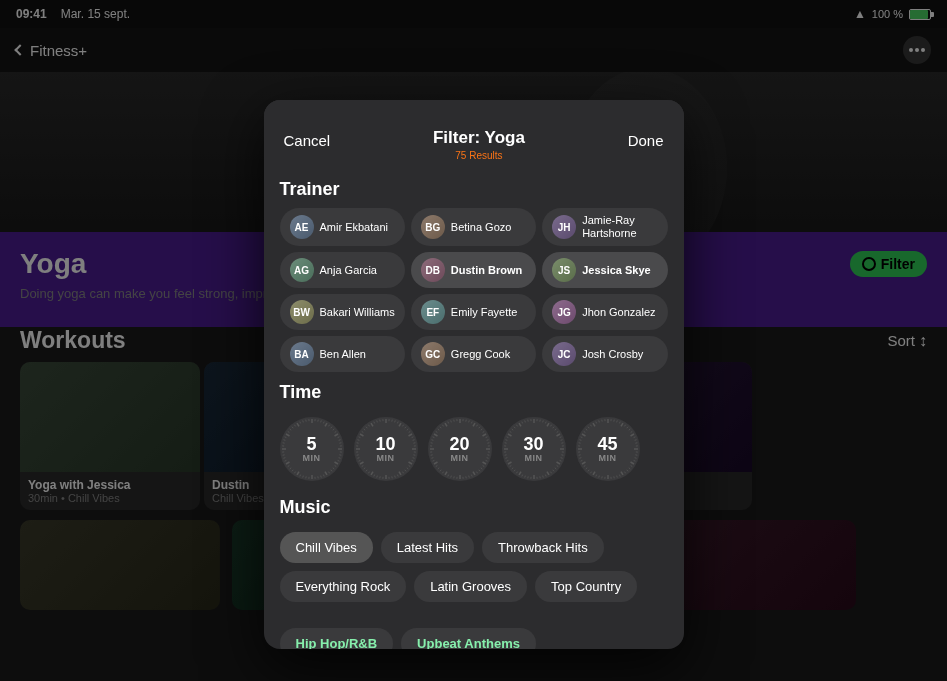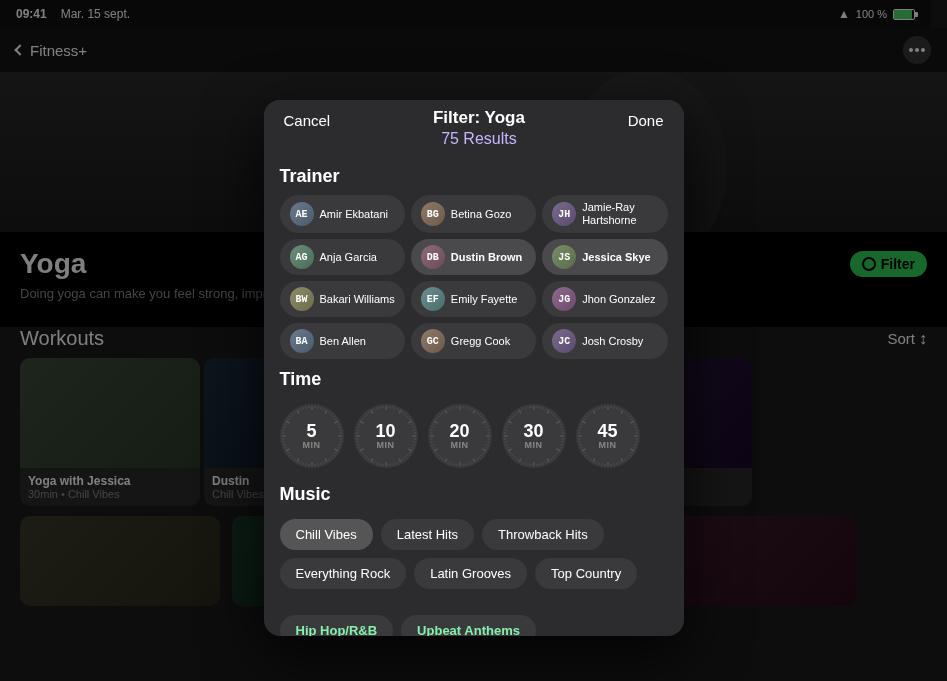--- a/index.html
+++ b/index.html
@@ -17,7 +17,7 @@
       position: absolute;
       top: 0;
       left: 0;
-      right: 16px;
+      right: 0;
       height: 28px;
       background: #111;
       display: flex;

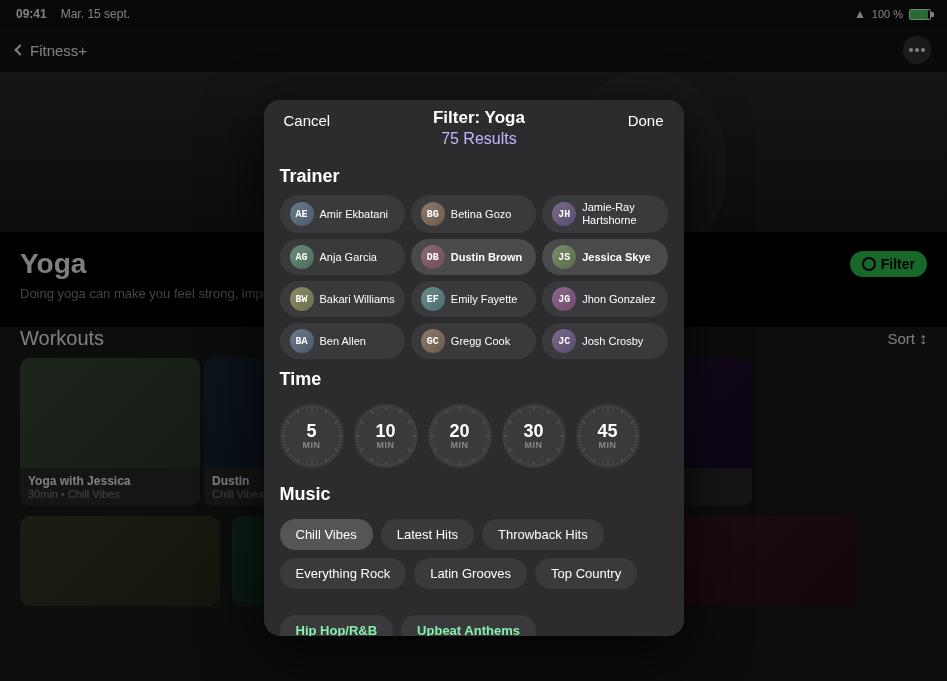--- a/index.html
+++ b/index.html
@@ -301,7 +301,7 @@
 
     
     .modal-header {
-      padding: 8px 20px 8px;
+      padding: 28px 20px 8px;
       display: flex;
       align-items: flex-start;
       justify-content: space-between;

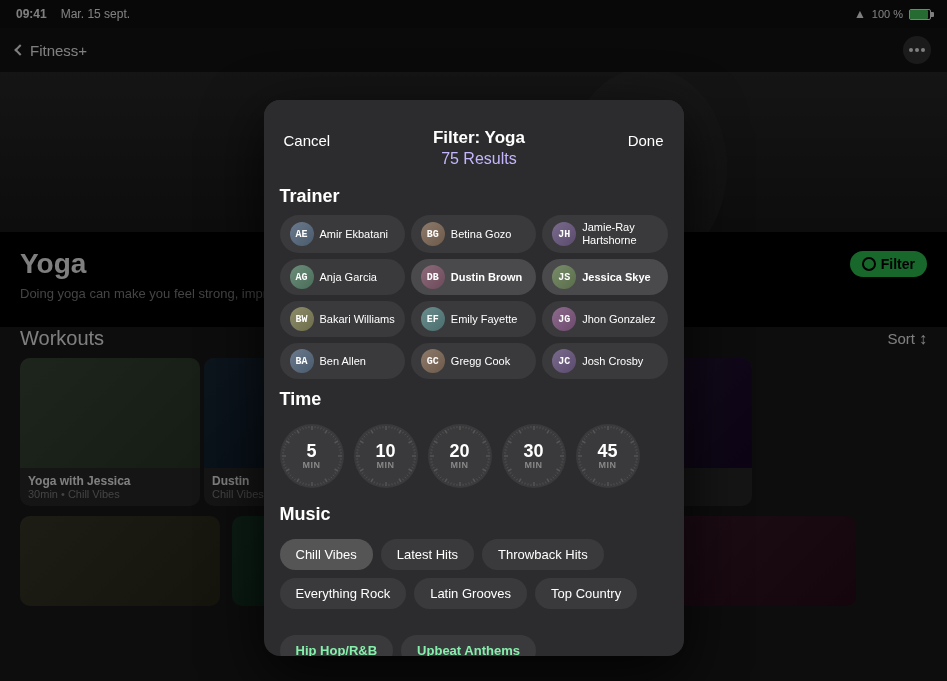--- a/index.html
+++ b/index.html
@@ -324,8 +324,8 @@
       color: #fff;
     }
     .modal-subtitle {
-      font-size: 16px;
-      color: #c4b5fd;
+      font-size: 10px;
+      color: #f97316;
       margin-top: 2px;
     }
     .modal-done {

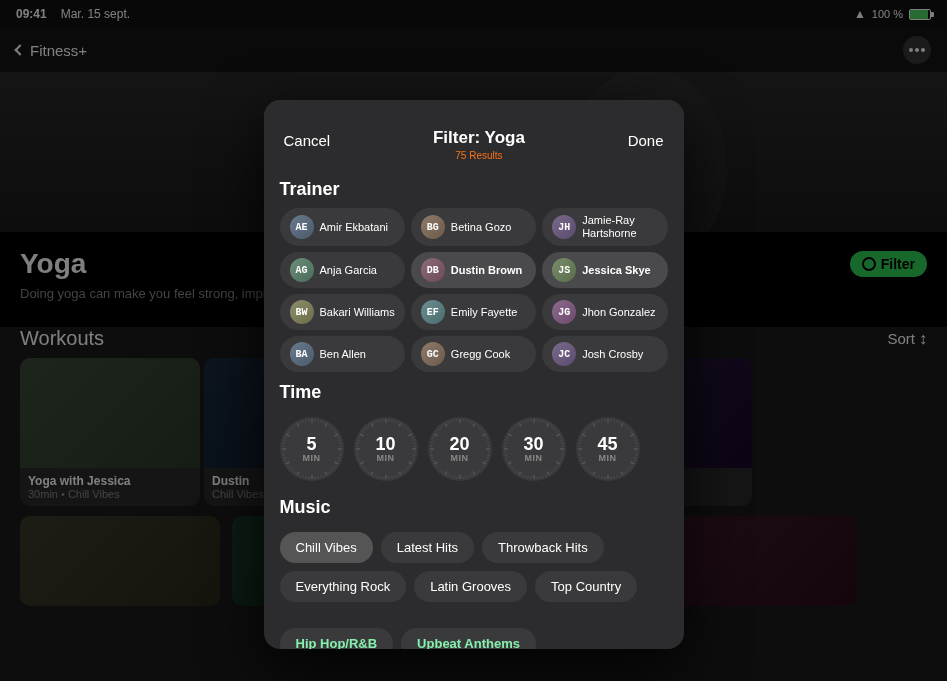--- a/index.html
+++ b/index.html
@@ -383,7 +383,6 @@
       font-size: 10px;
       color: #fff;
       font-weight: 600;
-      font-family: Liberation Mono, monospace;
     }
     .trainer-name {
       font-size: 11px;

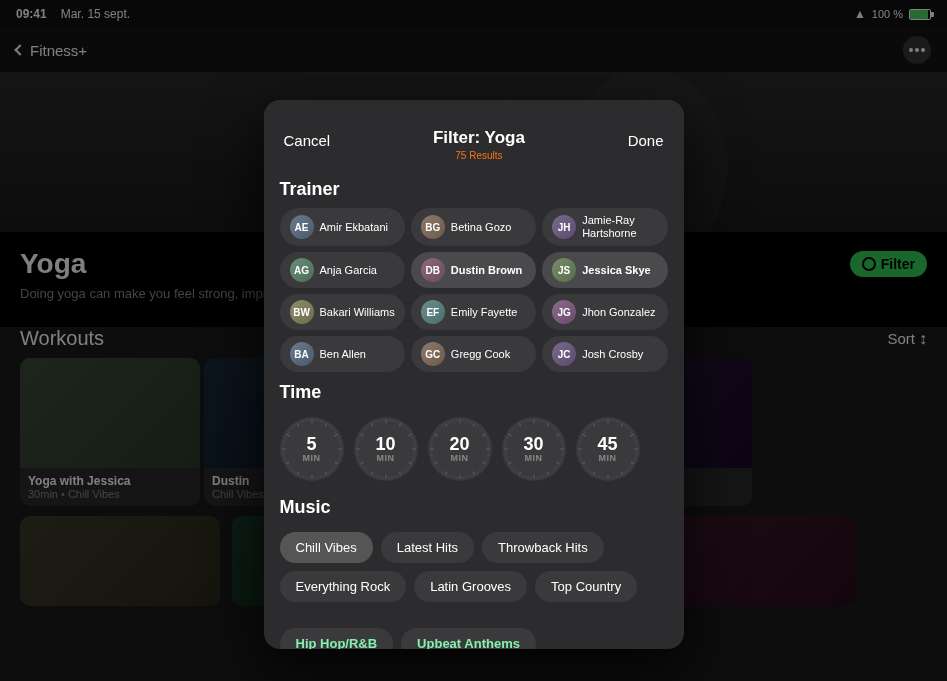--- a/index.html
+++ b/index.html
@@ -150,7 +150,7 @@
     
     .yoga-section {
       padding: 16px 20px;
-      background: #000000;
+      background: #4c1d95;
     }
     .yoga-title-row {
       display: flex;

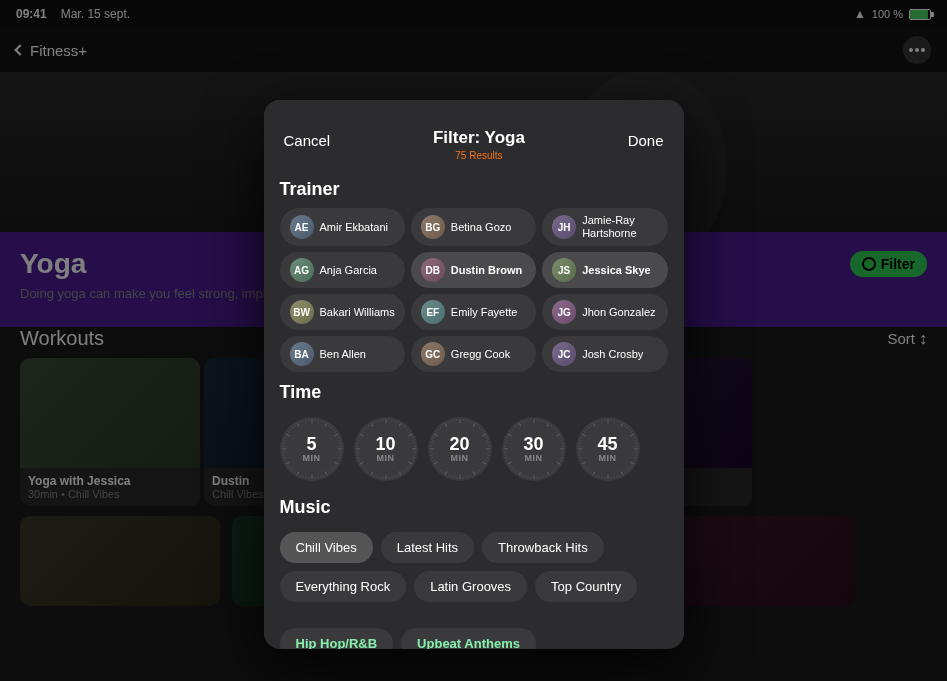--- a/index.html
+++ b/index.html
@@ -198,8 +198,8 @@
       margin-bottom: 8px;
     }
     .workouts-label {
-      font-size: 20px;
-      font-weight: 400;
+      font-size: 23px;
+      font-weight: 700;
       color: #fff;
     }
     .sort-btn {

